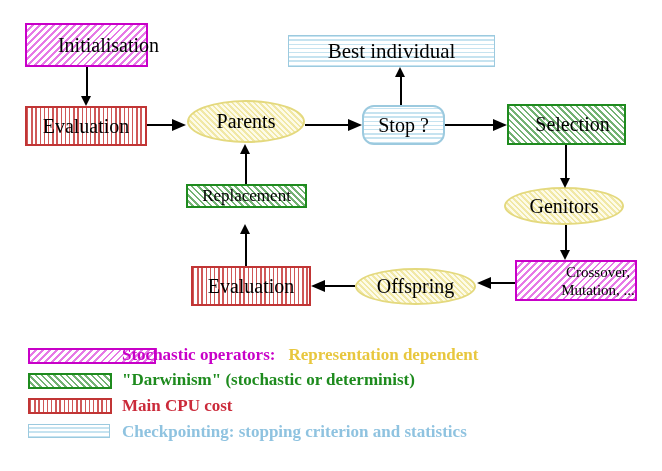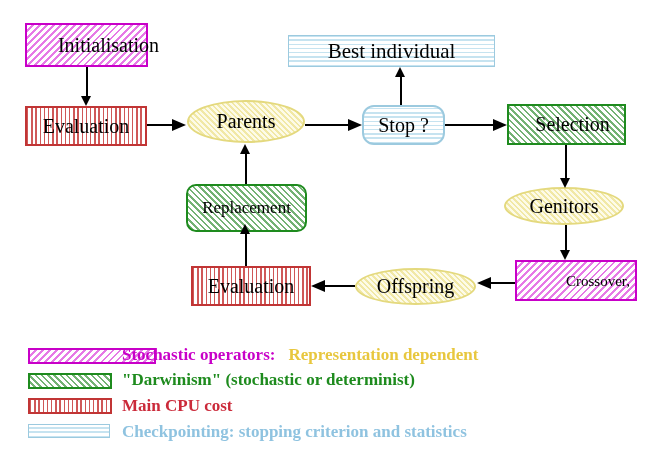--- a/index.html
+++ b/index.html
@@ -73,7 +73,7 @@
       <span>Selection</span>
     </div>
 
-  <div class="node hatch-green f17" style="left:186px;top:184px;width:121px;height:48px;border-radius:10px;">
+  <div class="node hatch-green f17" style="left:186px;top:184px;width:121px;height:24px;">
       <span>Replacement</span>
     </div>
 

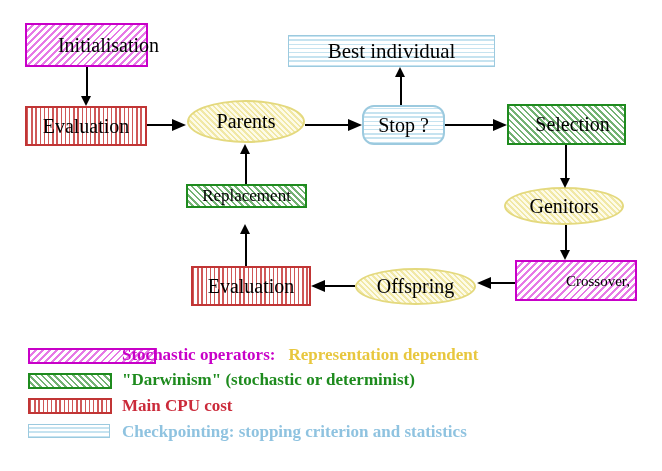--- a/index.html
+++ b/index.html
@@ -84,6 +84,7 @@
 
   <div class="node hatch-magenta f15" style="left:515px;top:260px;width:122px;height:41px;flex-direction:column;">
     <span>Crossover,</span>
+    <span>Mutation, ...</span>
   </div>
 
   <div class="node stripe-red f20" style="left:191px;top:266px;width:120px;height:40px;">

